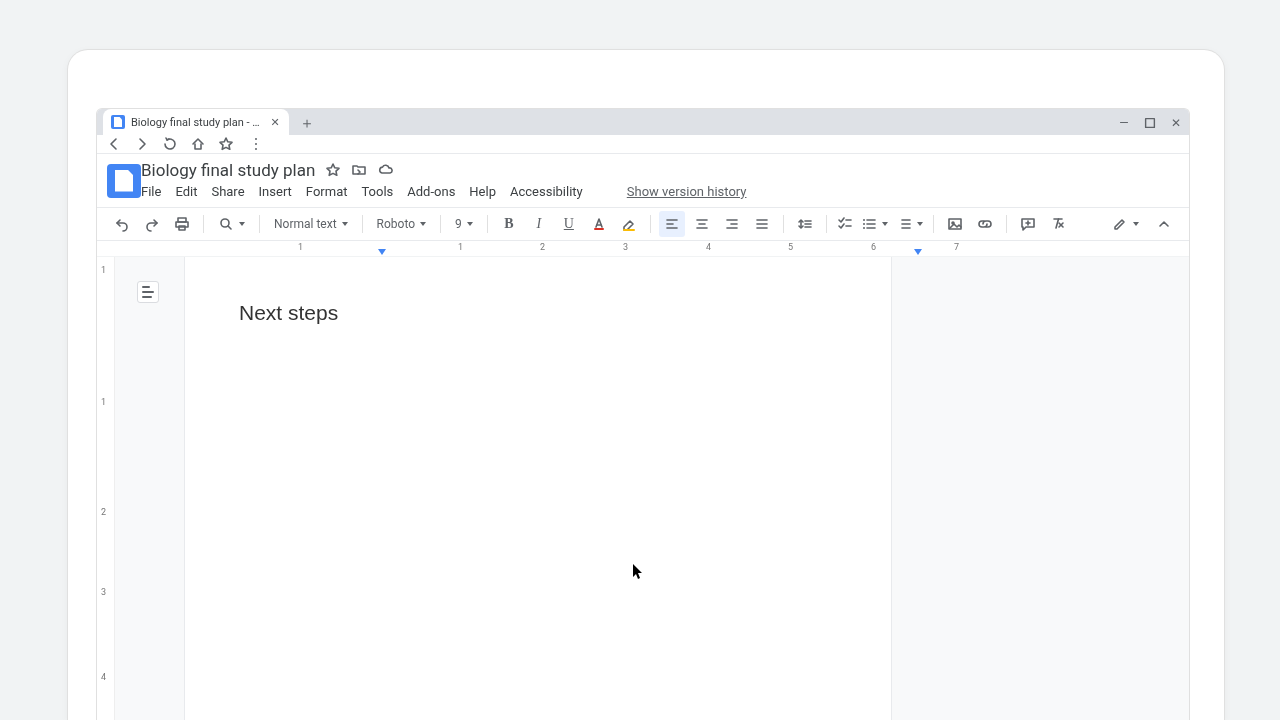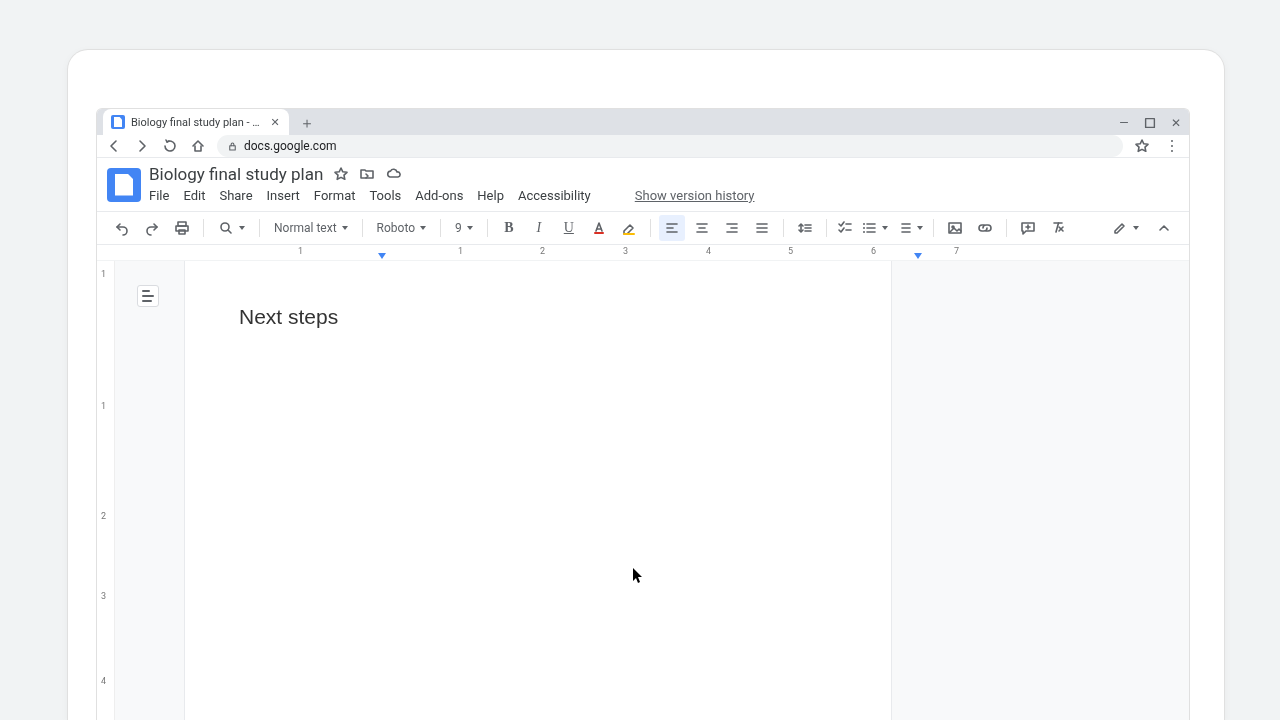--- a/index.html
+++ b/index.html
@@ -184,15 +184,6 @@
           <path d="M5 8v5h6V8"></path>
         </svg>
     </span>
-    <div class="omnibox">
-      <span class="lock">
-        <svg class="svg-ic" style="width:11px;height:11px" viewBox="0 0 16 16">
-            <rect x="4" y="7" width="8" height="6"></rect>
-            <path d="M6 7V5a2 2 0 0 1 4 0v2"></path>
-          </svg>
-      </span>
-      <span>docs.google.com</span>
-    </div>
     <div class="addr-actions">
       <span class="nav-btn">
         <svg class="svg-ic" viewBox="0 0 16 16">

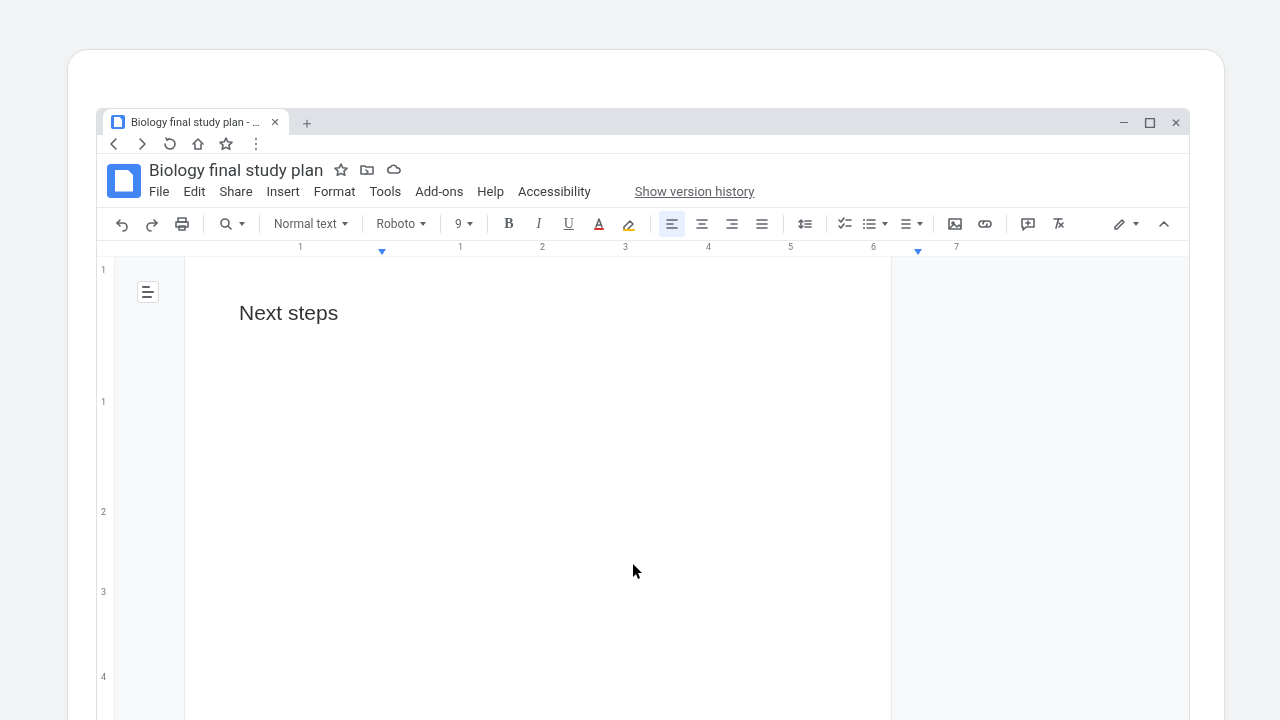--- a/index.html
+++ b/index.html
@@ -81,7 +81,7 @@
 .addr-actions { display:flex; gap:12px; color:#5f6368; }
 
 .app { flex:1; display:flex; flex-direction:column; background:#fff; }
-.app-header { display:flex; align-items:center; padding: 6px 14px 0 10px; gap:8px; }
+.app-header { display:flex; align-items:center; padding: 6px 14px 0 10px; gap:0; }
 .docs-logo { width:34px; height:34px; background:#4285f4; border-radius:4px; display:flex; align-items:center; justify-content:center; }
 .docs-logo::after { content:""; width:18px; height:22px; background:#fff; clip-path: polygon(0 0, 70% 0, 100% 25%, 100% 100%, 0 100%); position:relative;}
 .title-area { flex:1; }

